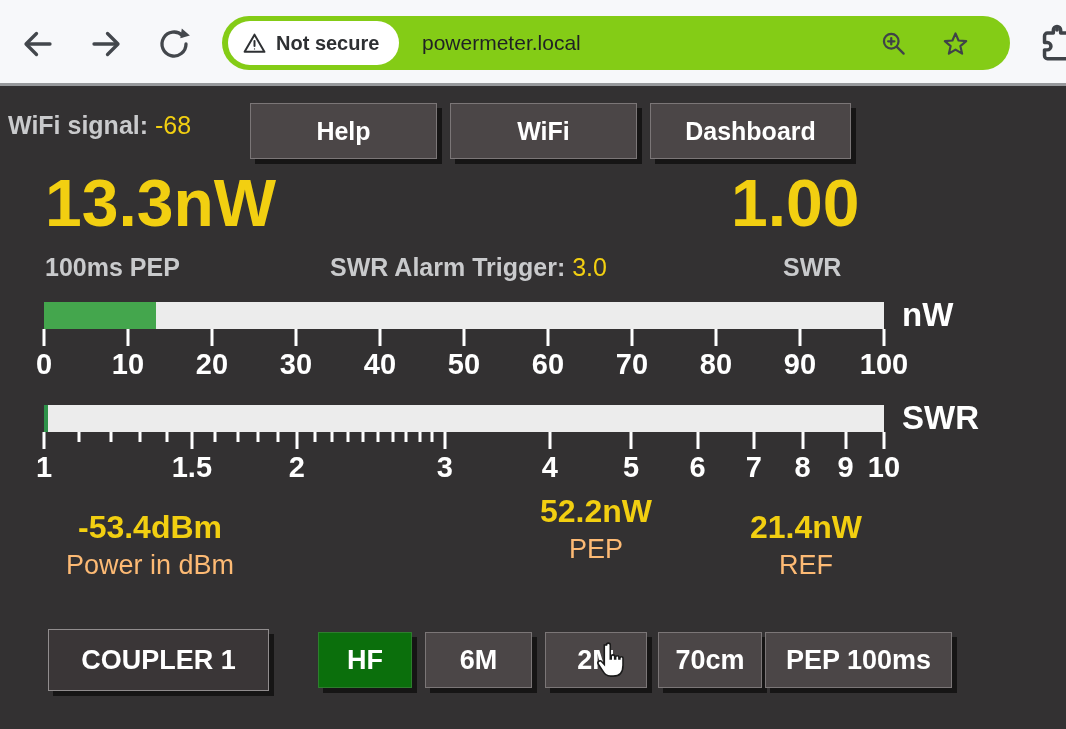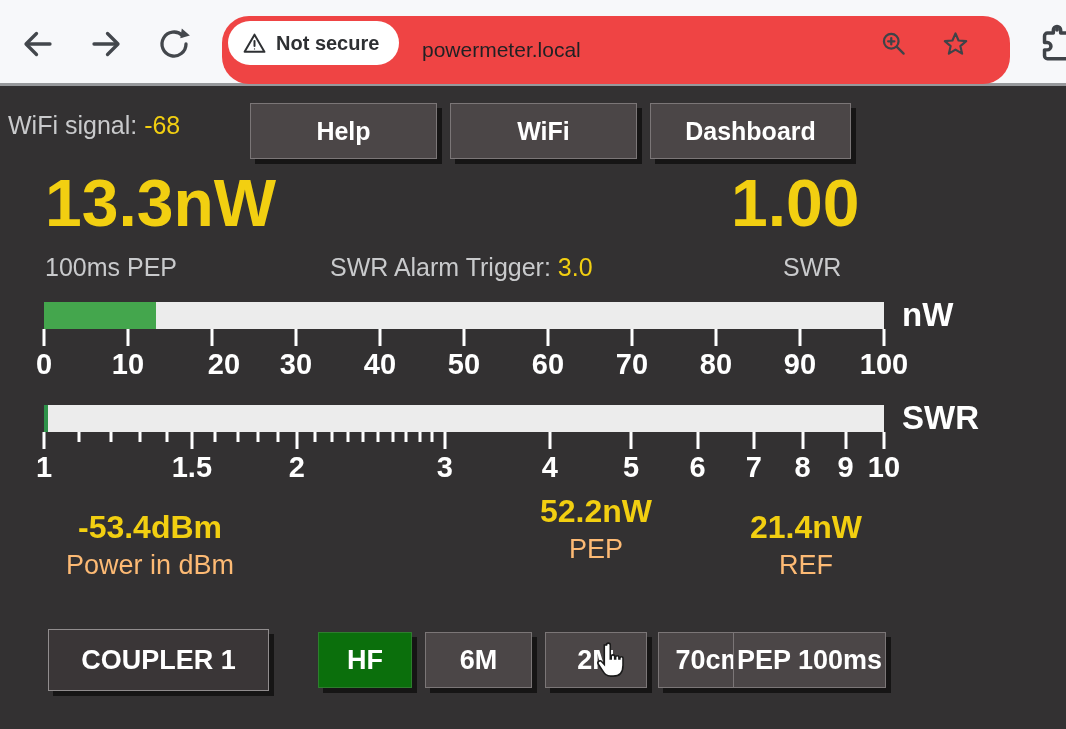--- a/index.html
+++ b/index.html
@@ -10,7 +10,7 @@
   .browser-bar{position:absolute;left:0;top:0;width:1066px;height:86px;background:#f7f8fa;border-bottom:3px solid #97999c;}
   .nav-icon{position:absolute;top:26px;width:36px;height:36px;color:#43474c;cursor:pointer;}
   .nav-icon svg{width:100%;height:100%;}
-  .omnibox{position:absolute;left:222px;top:16px;width:788px;height:68px;border-radius:27px;background:#ef4444;display:flex;align-items:center;text-decoration:underline;}
+  .omnibox{position:absolute;left:222px;top:16px;width:788px;height:54px;border-radius:27px;background:#84cc16;display:flex;align-items:center;text-decoration:underline;}
   .security-chip{position:absolute;left:6px;top:5px;height:44px;border-radius:22px;background:#ffffff;display:flex;align-items:center;padding:0 20px 0 14px;gap:9px;}
   .security-chip svg{width:25px;height:25px;}
   .security-text{font-size:20px;font-weight:700;color:#2e3033;}

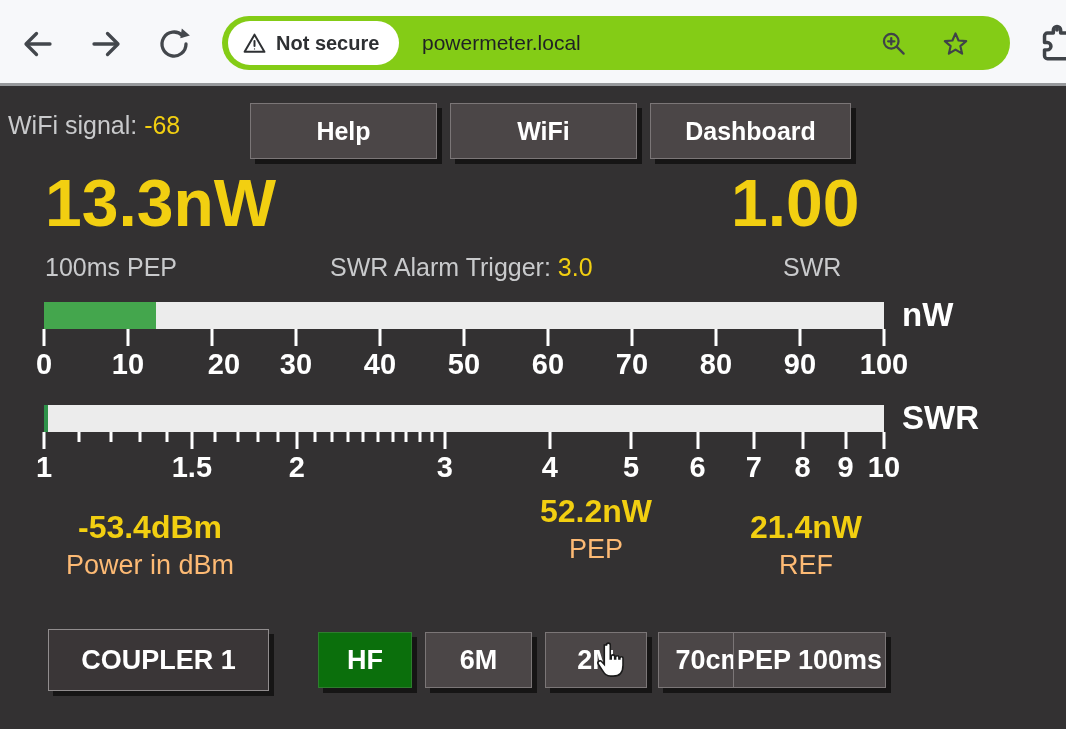--- a/index.html
+++ b/index.html
@@ -22,7 +22,7 @@
 
   
   .page{position:absolute;left:0;top:89px;width:1066px;height:640px;color:#fff;}
-  .muted{color:#c9cacc;}
+  .muted{color:#c9cacc;font-weight:bold;}
   .accent{color:var(--accent,#f2cf11);}
 
   .wifi-line{position:absolute;left:8px;top:22px;font-size:25px;}

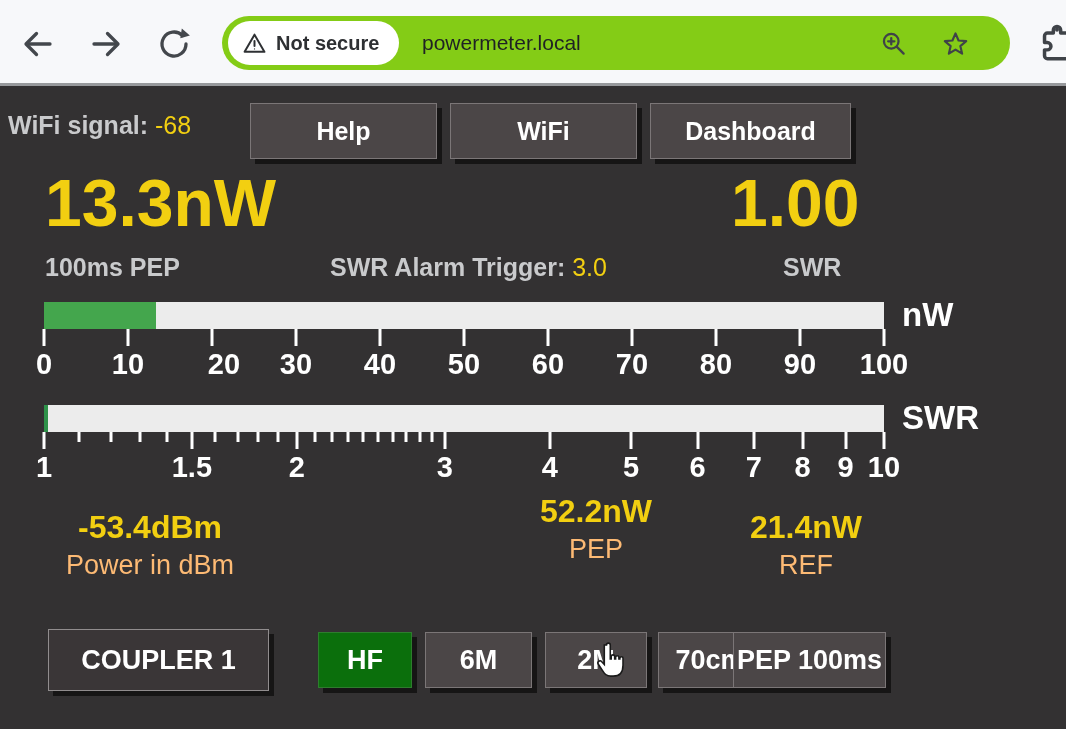--- a/index.html
+++ b/index.html
@@ -160,7 +160,7 @@
           <div class="tick major" style="left: 10%;"></div>
           <div class="tick-label" style="left: 10%;">10</div>
           <div class="tick major" style="left: 20%;"></div>
-          <div class="tick-label" style="left: 20%; margin-left: 12px;">20</div>
+          <div class="tick-label" style="left: 20%;">20</div>
           <div class="tick major" style="left: 30%;"></div>
           <div class="tick-label" style="left: 30%;">30</div>
           <div class="tick major" style="left: 40%;"></div>

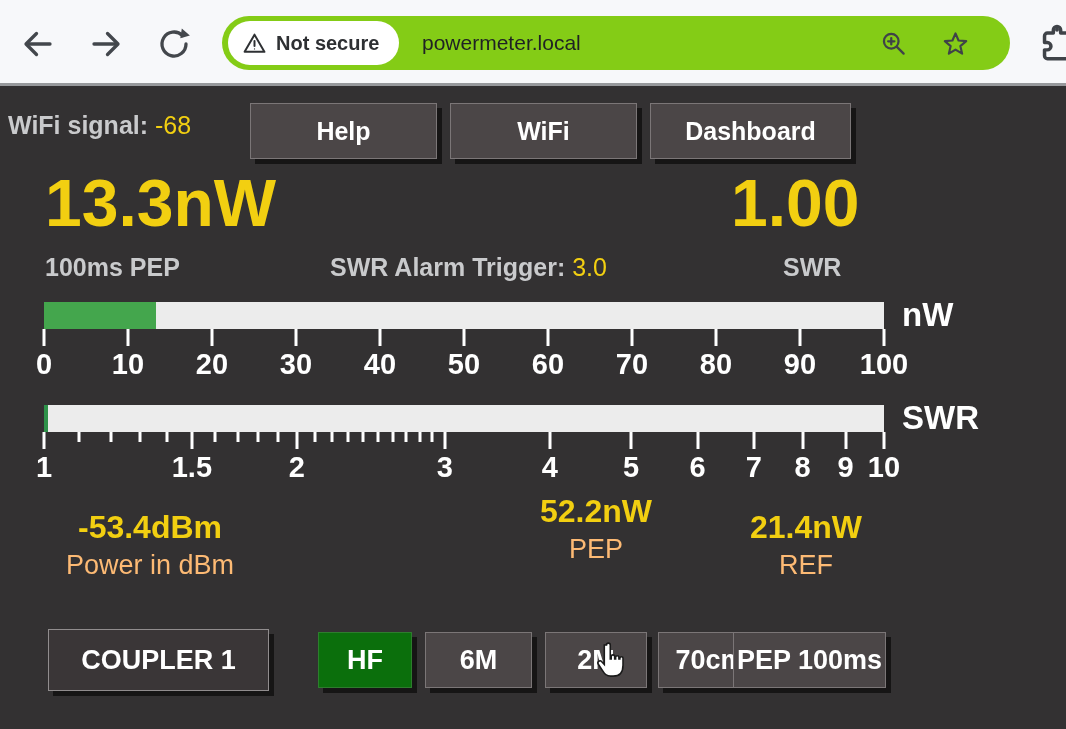--- a/index.html
+++ b/index.html
@@ -69,7 +69,7 @@
   .band-1{left:425px;width:107px;}
   .band-2{left:545px;width:102px;text-align:right;}
   .band-3{left:658px;width:104px;}
-  .band-4{left:733px;width:153px;}
+  .band-4{left:765px;width:187px;}
 
   .hand-cursor{position:absolute;left:593px;top:551px;width:38px;height:44px;pointer-events:none;}
 </style>

